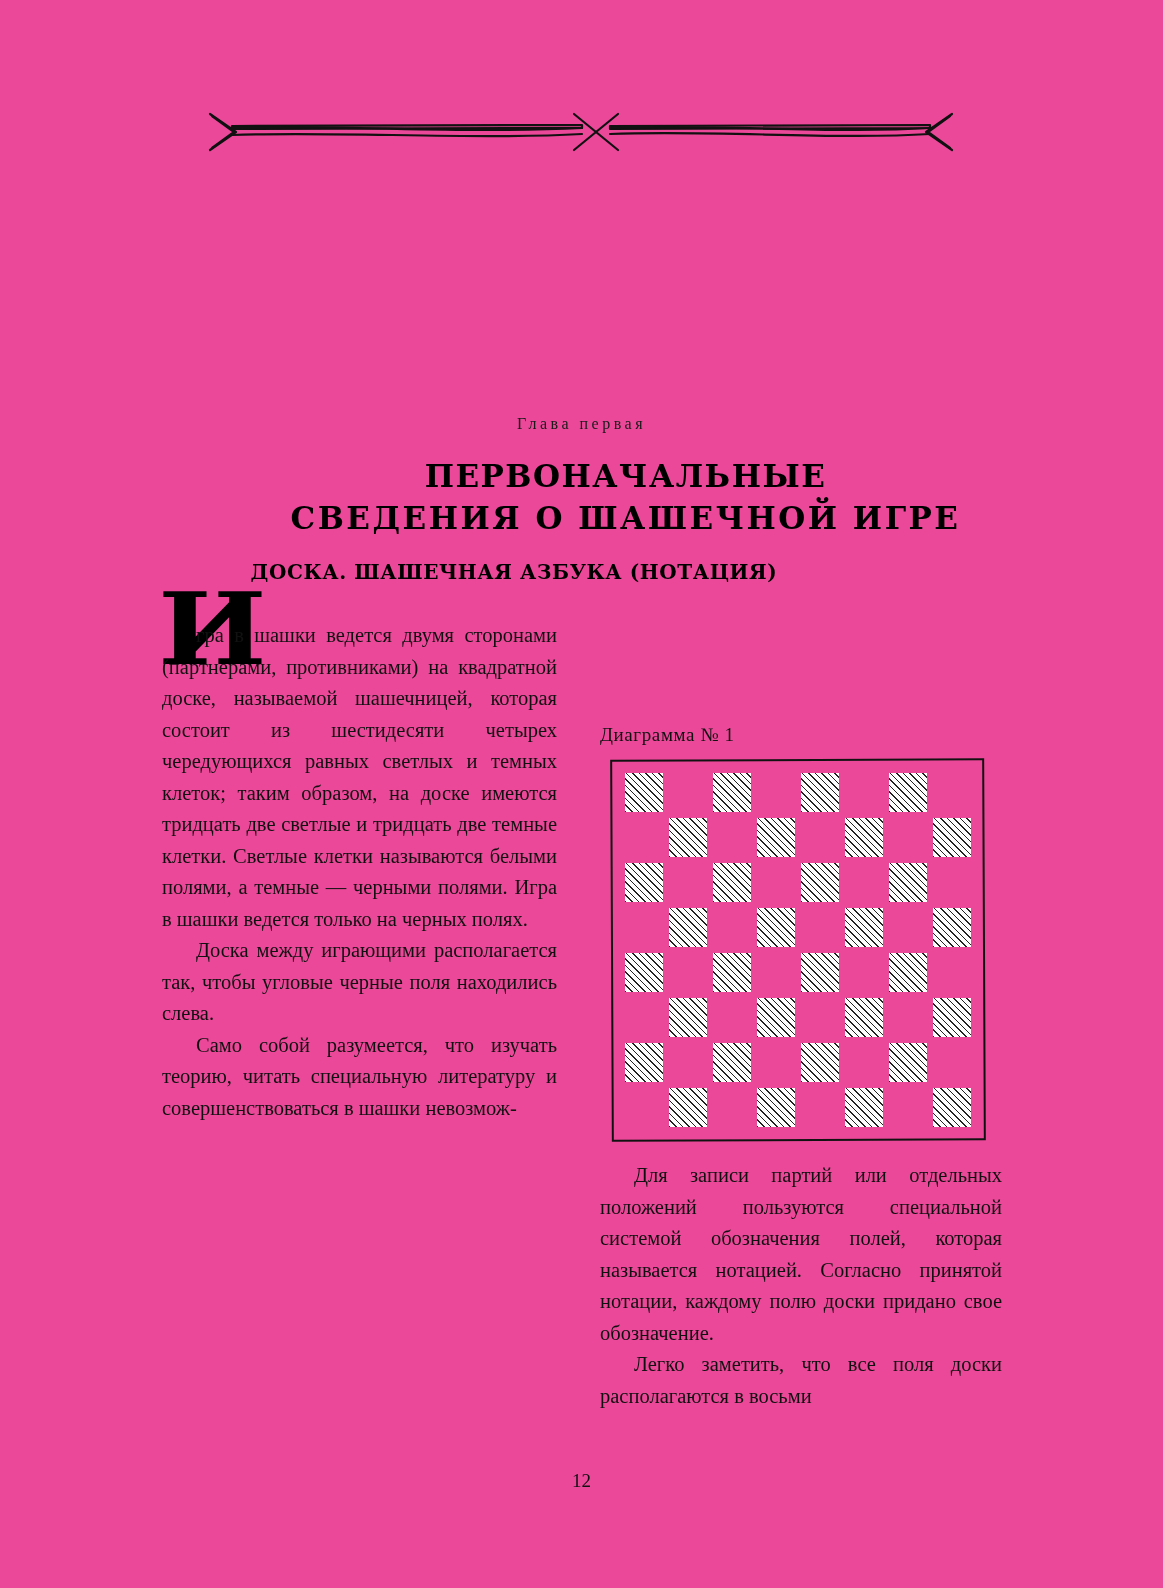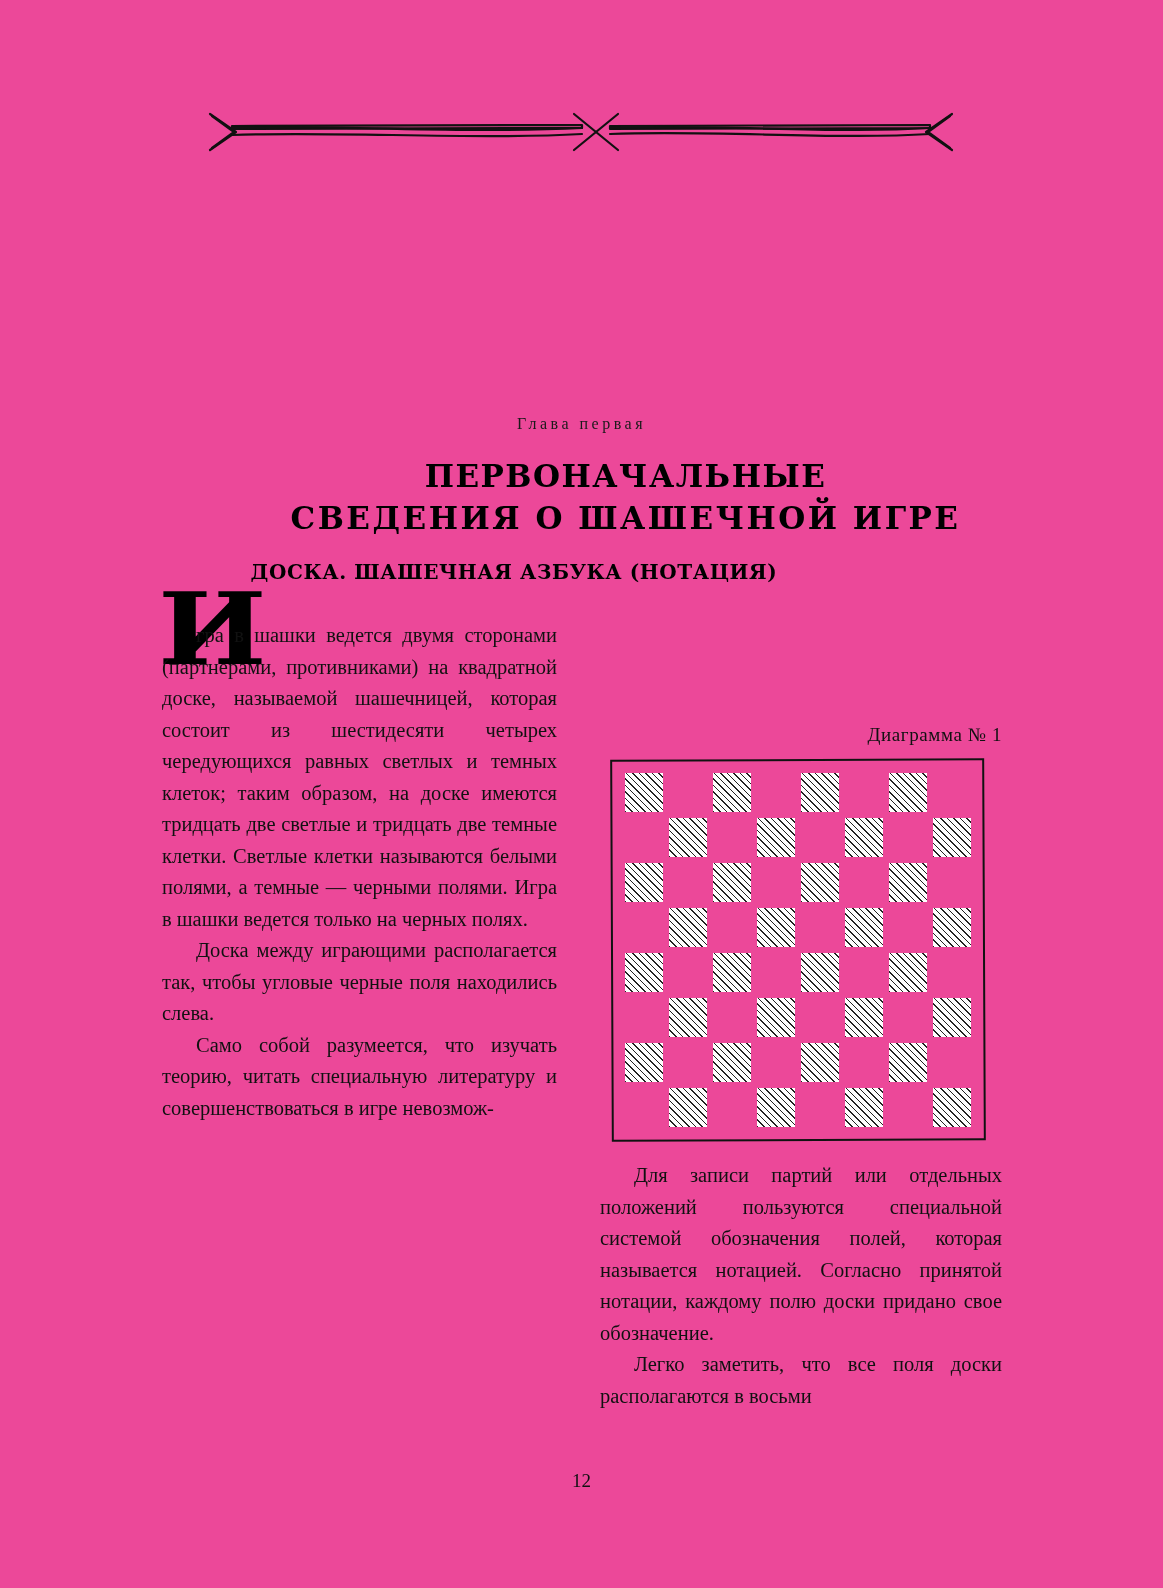--- a/index.html
+++ b/index.html
@@ -117,7 +117,7 @@
     left: 600px;
     top: 724px;
     width: 402px;
-    text-align: right;
+    text-align: left;
     font-size: 19px;
     letter-spacing: 0.6px;
   }

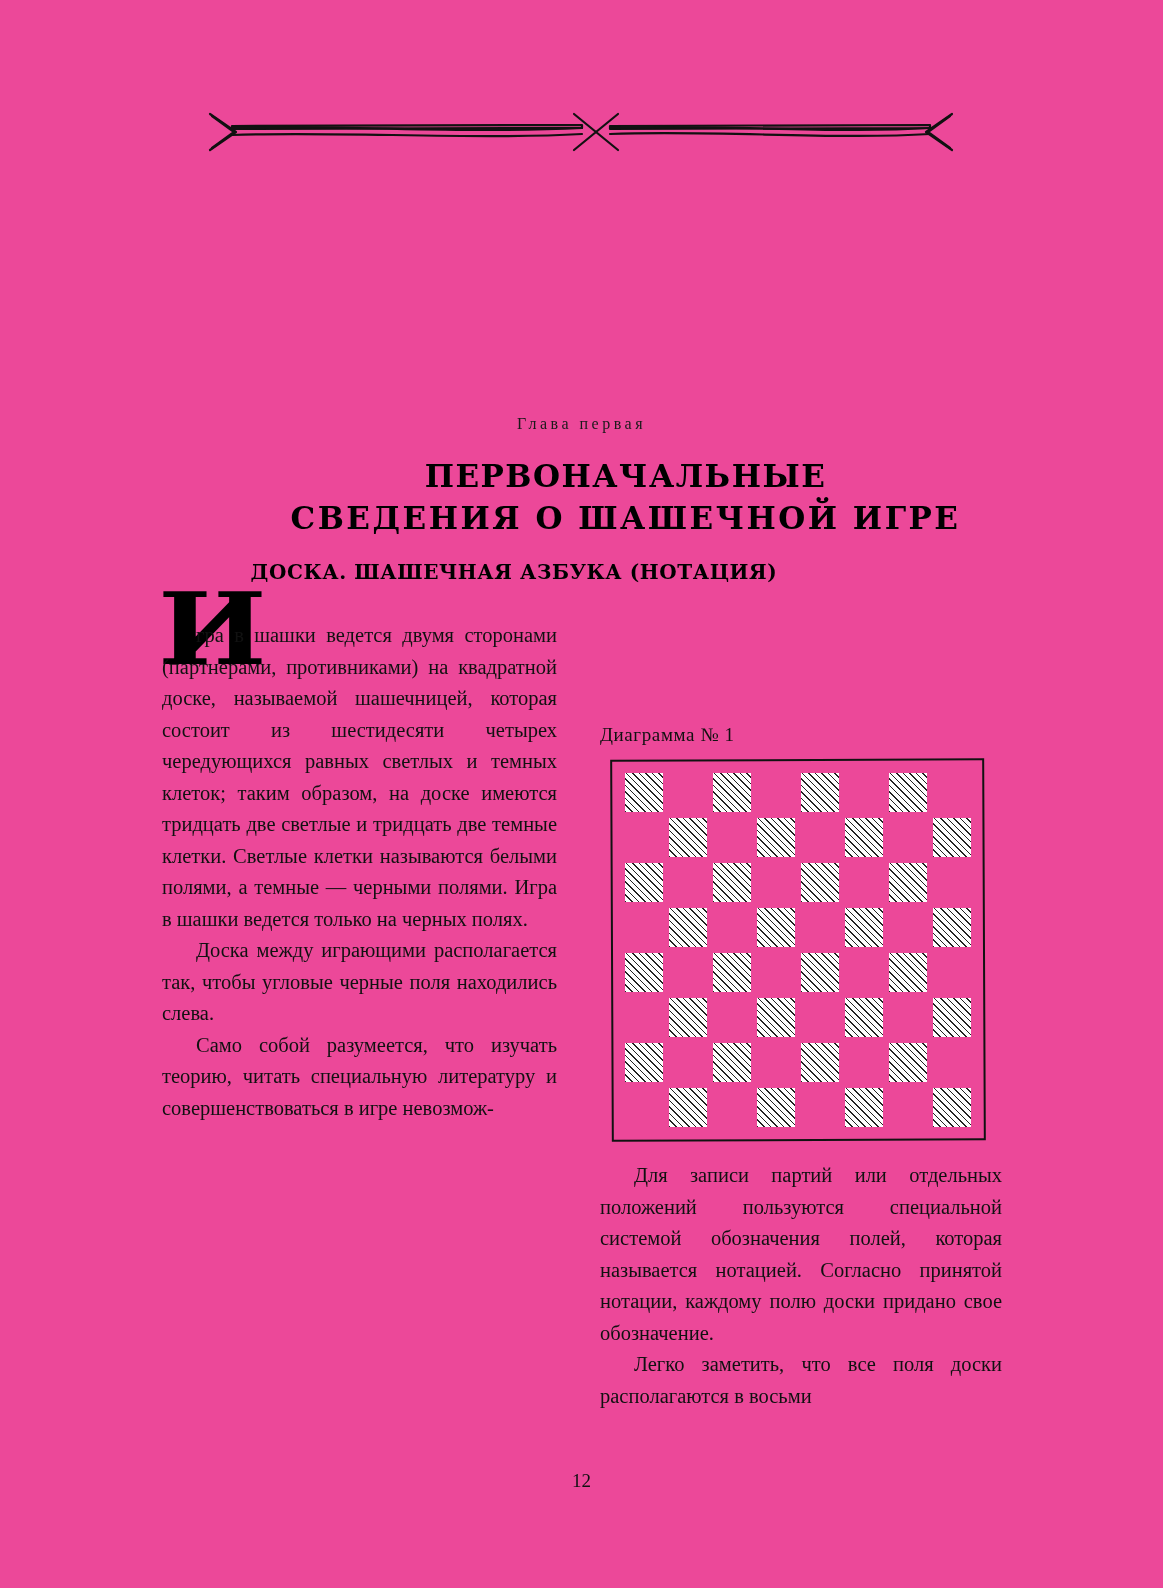--- a/index.html
+++ b/index.html
@@ -210,7 +210,7 @@
   <div class="col left">
     <p class="first-par">гра в шашки ведется двумя сторонами (партнерами, противниками) на квадратной доске, называемой шашечницей, которая состоит из шестидесяти четырех чередующихся равных светлых и темных клеток; таким образом, на доске имеются тридцать две светлые  и тридцать две темные клетки. Светлые клетки называются белыми полями,  а  темные — черными полями. Игра в шашки ведется только на черных полях.</p>
     <p>Доска между играющими располагается так, чтобы угловые черные поля находились слева.</p>
-    <p>Само собой разумеется, что изучать теорию, читать специальную литературу и совершенствоваться в игре невозмож-</p>
+    <p>Само собой разумеется, что изучать теорию, читать специальную литературу и совершенствоваться в шашки невозмож-</p>
   </div>
 
 

